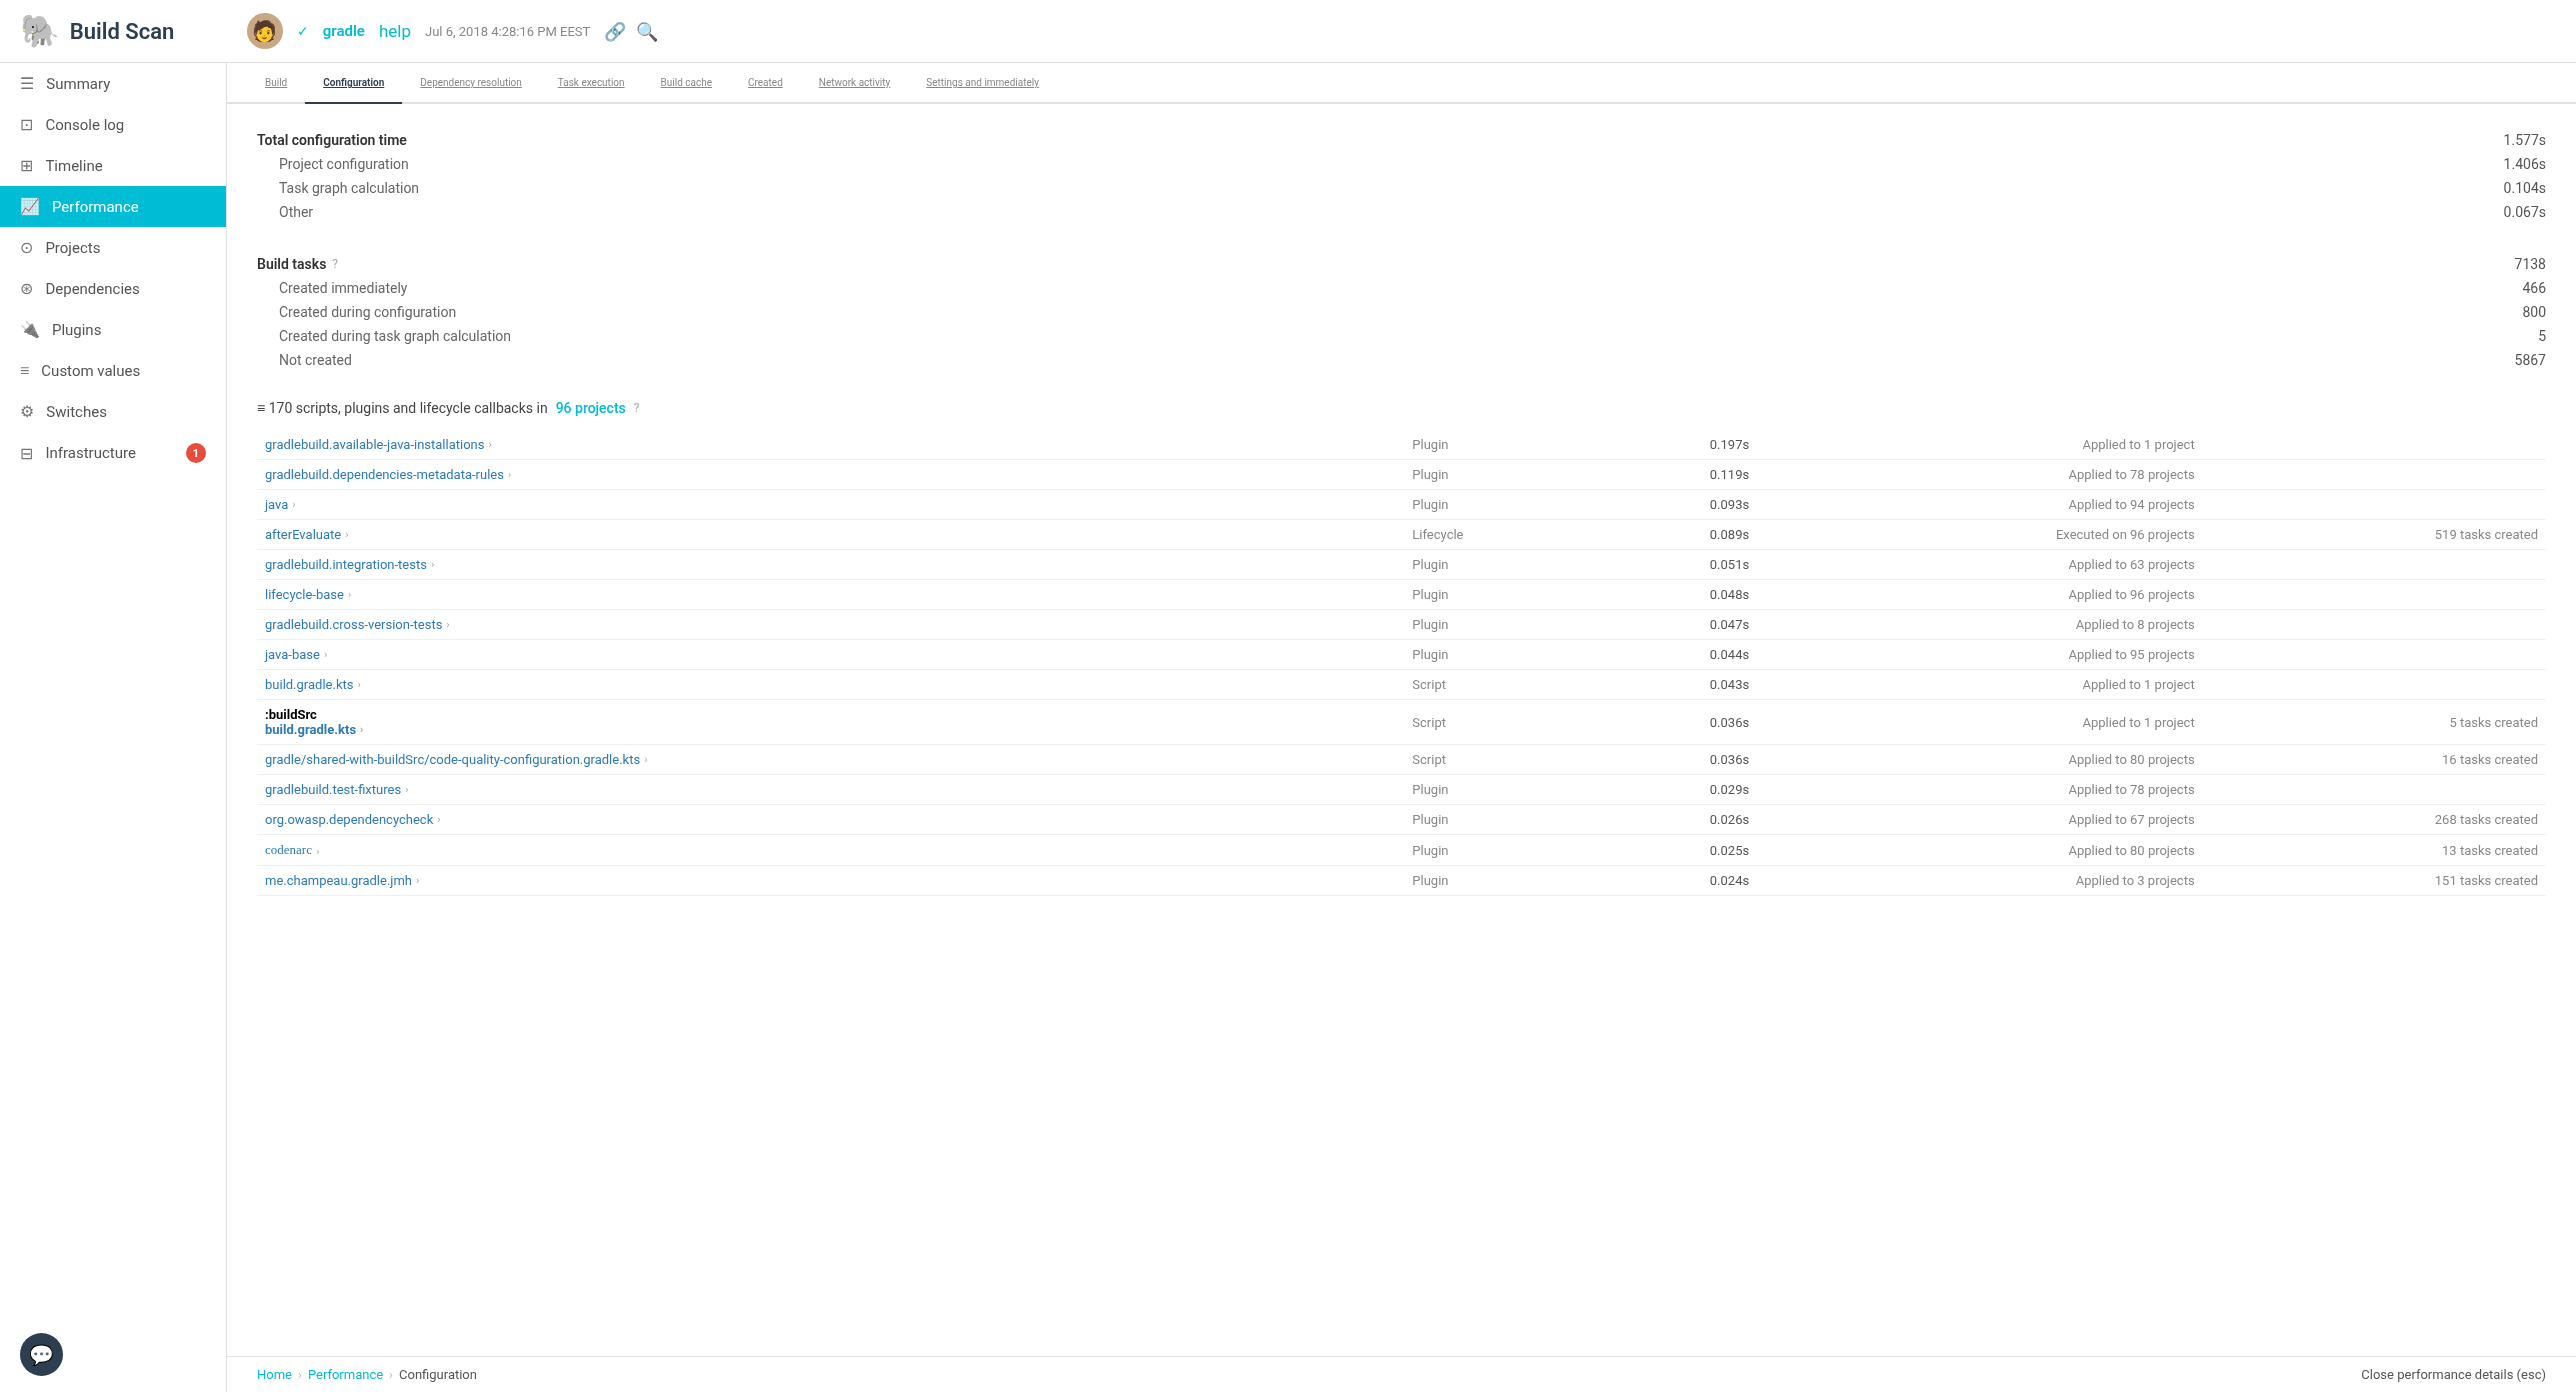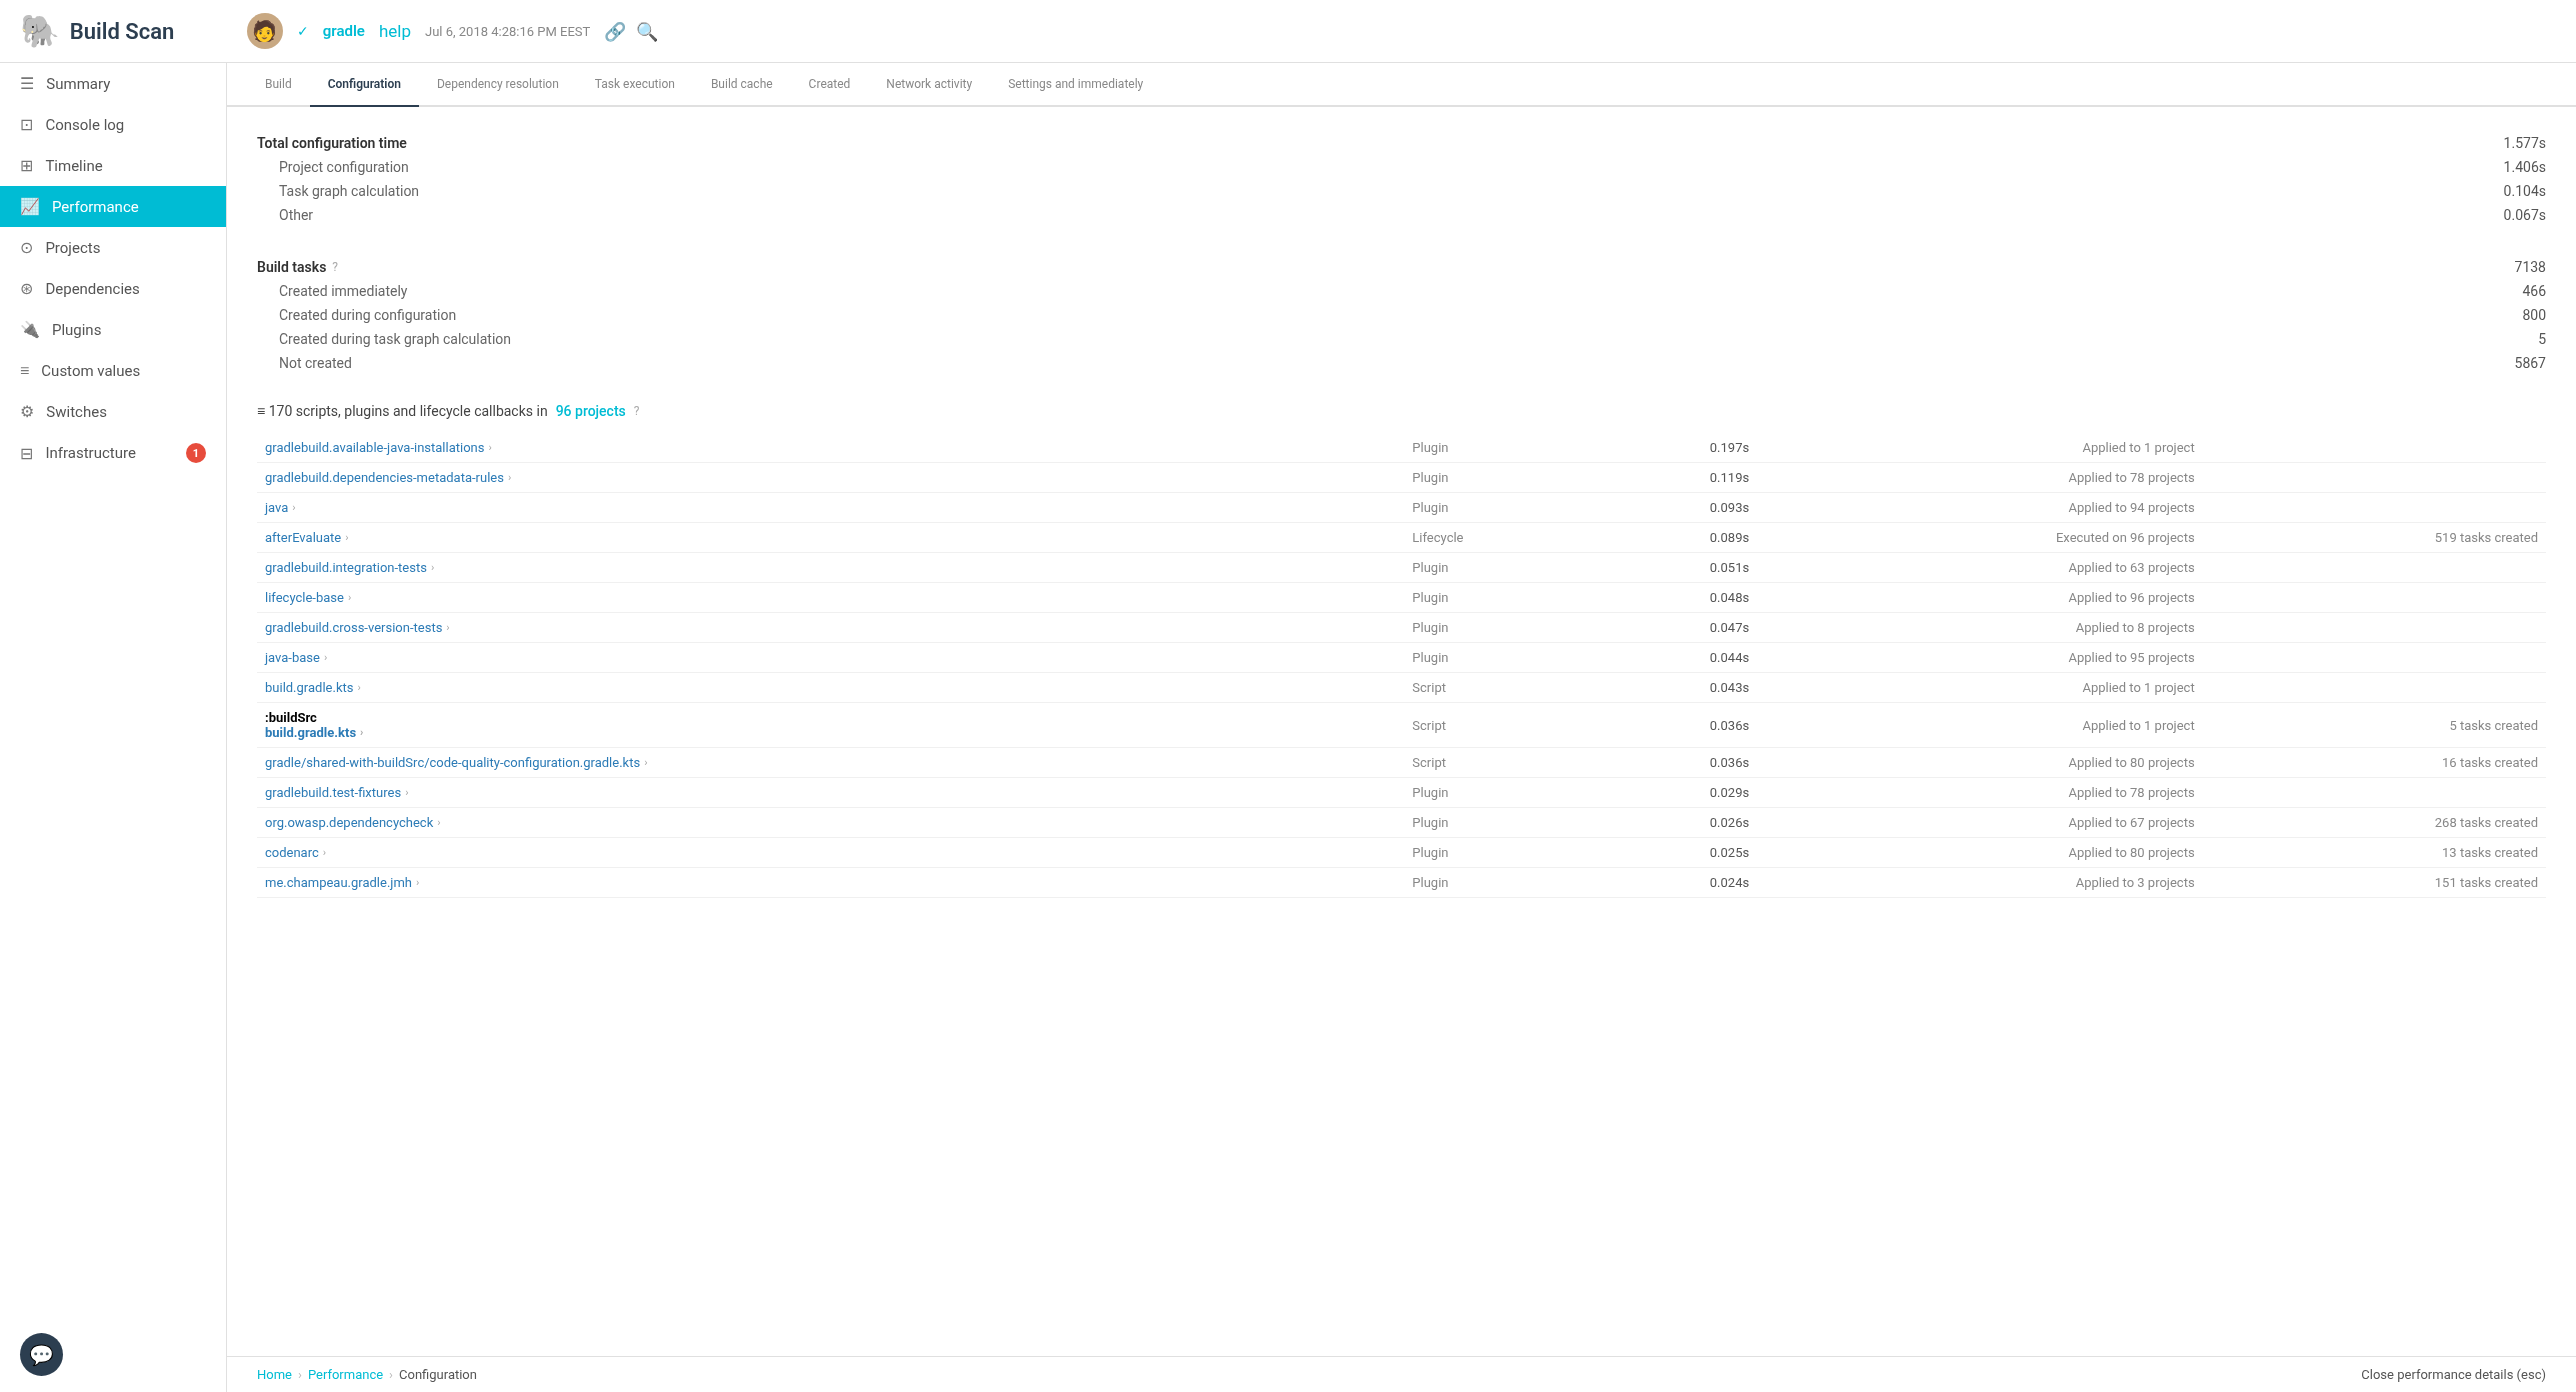--- a/index.html
+++ b/index.html
@@ -36,7 +36,7 @@
 
     
     .tabs { display: flex; align-items: center; border-bottom: 2px solid #e0e0e0; padding: 0 20px; background: #fff; flex-shrink: 0; }
-    .tab { padding: 14px 18px; font-size: 12px; color: #888; cursor: pointer; border-bottom: 2px solid transparent; margin-bottom: -2px; white-space: nowrap; }
+    .tab { padding: 14px 18px; font-size: 10px; color: #888; cursor: pointer; border-bottom: 2px solid transparent; margin-bottom: -2px; white-space: nowrap; text-decoration: underline; }
     .tab.active { color: #2c3e50; font-weight: 600; border-bottom: 2px solid #2c3e50; }
 
     

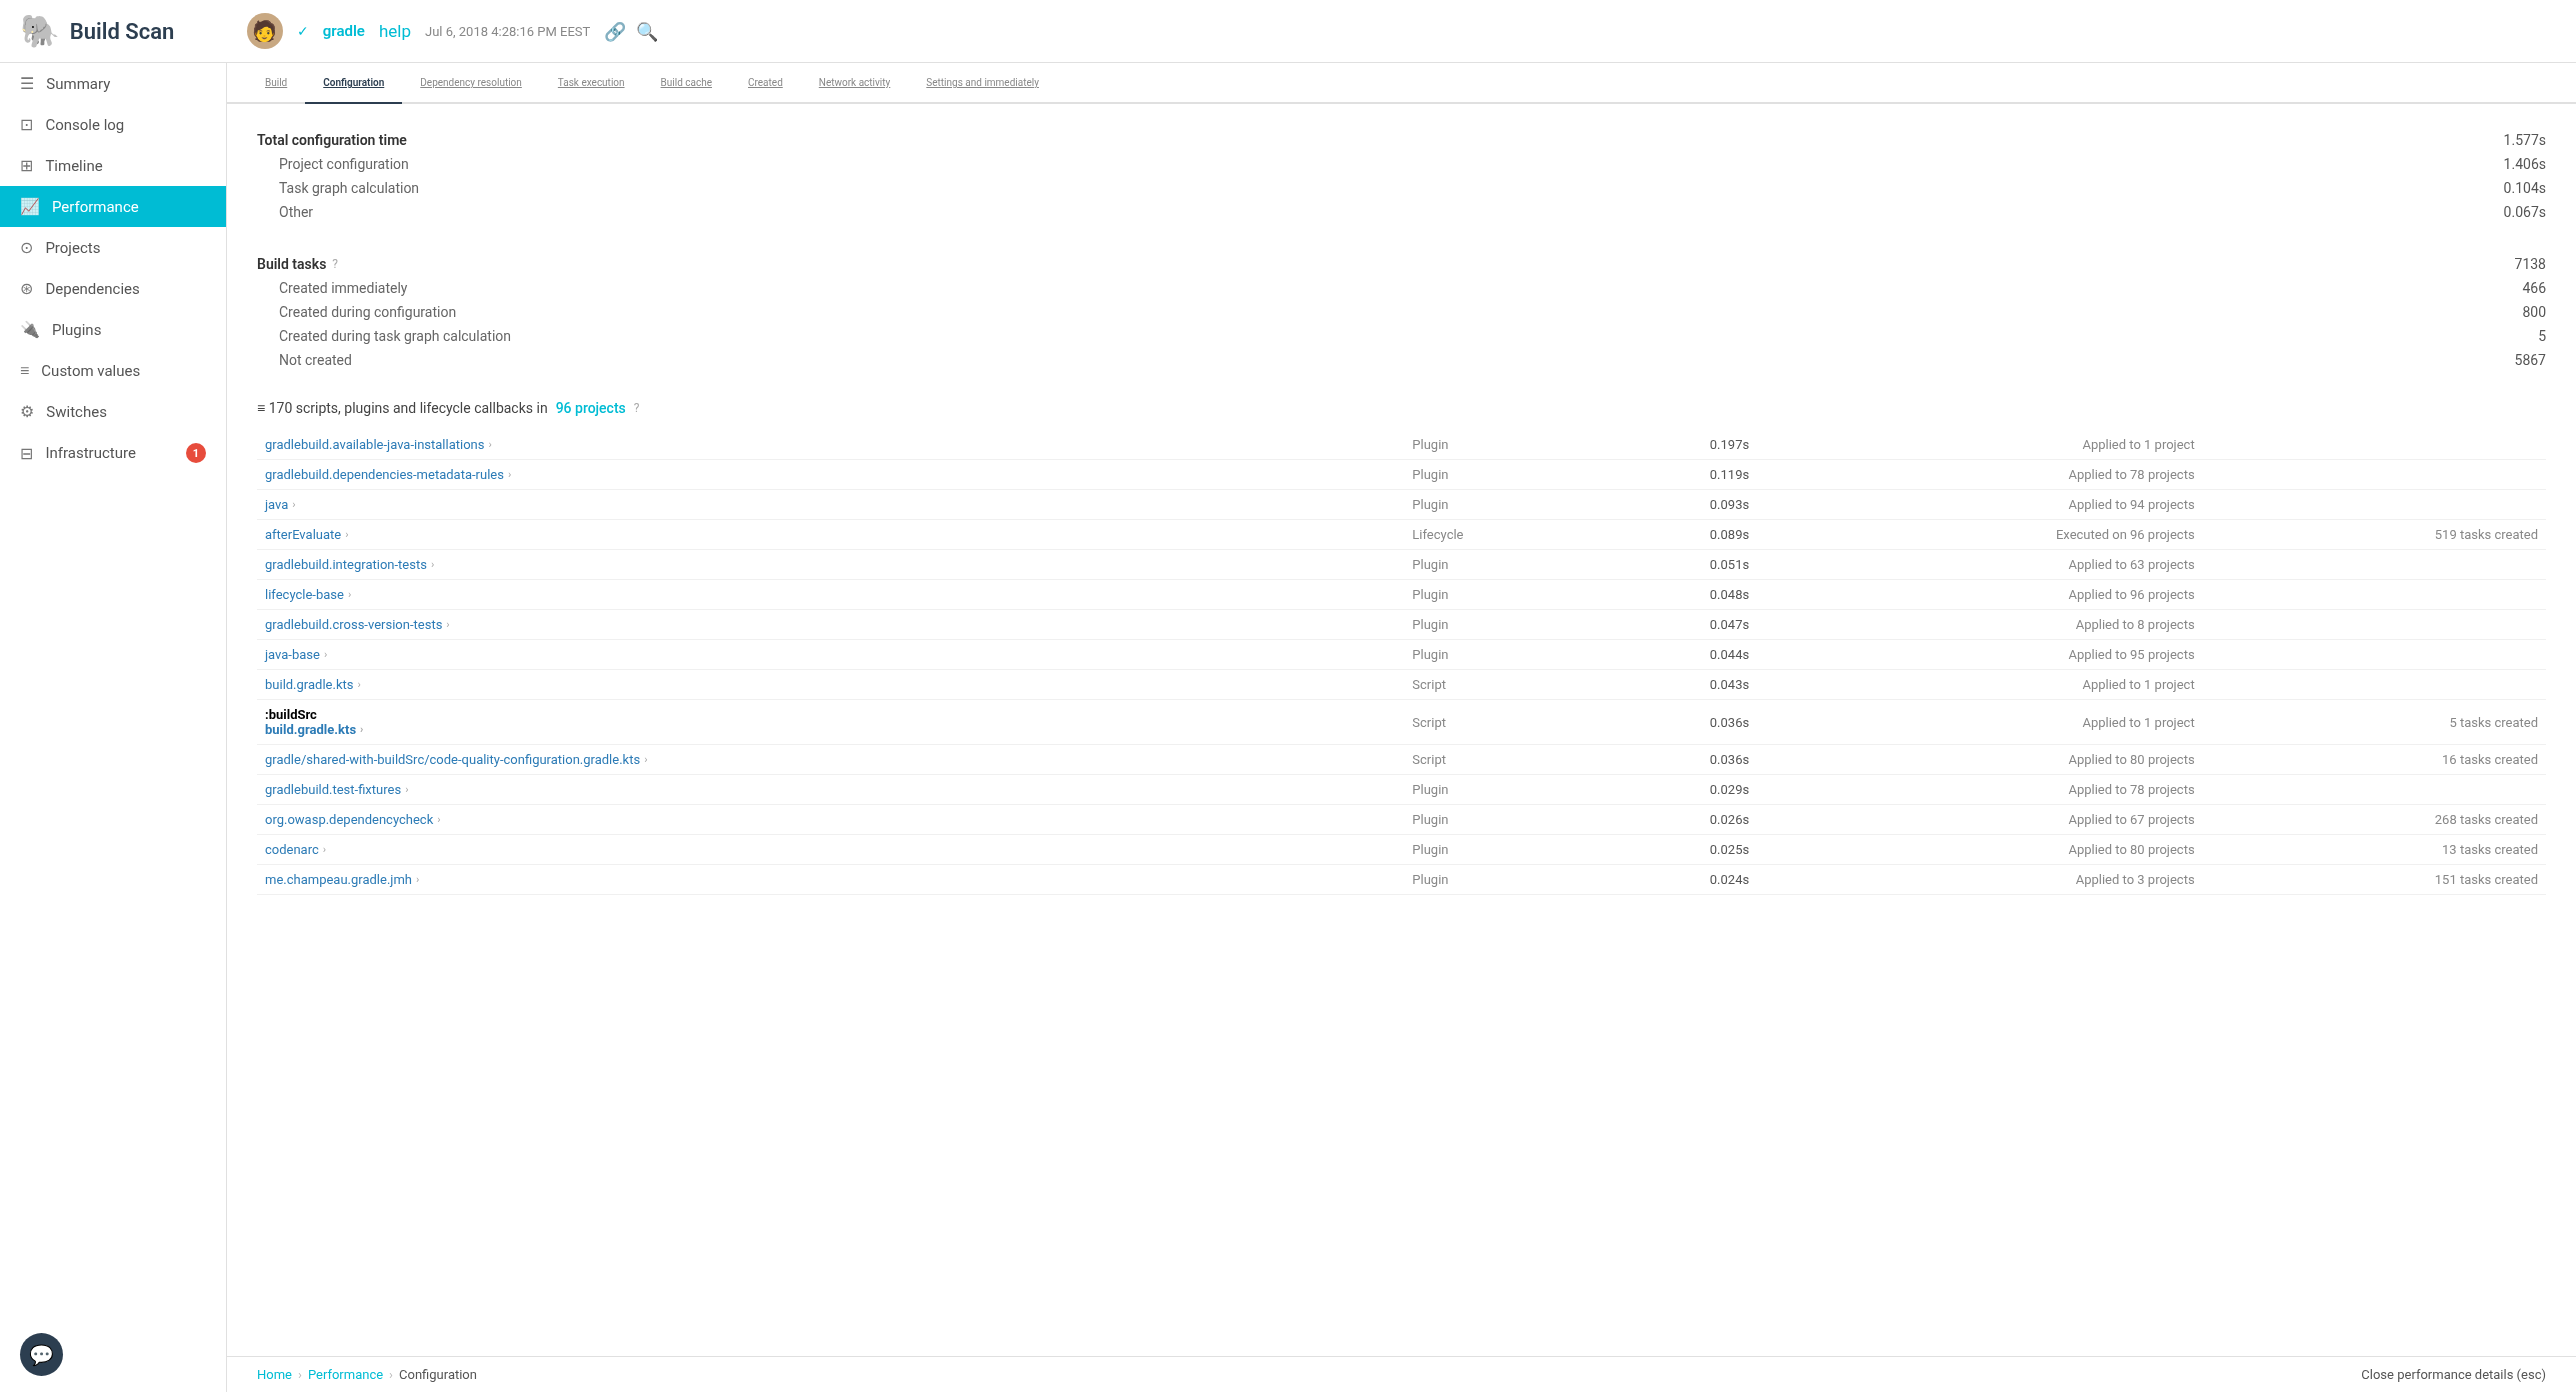--- a/index.html
+++ b/index.html
@@ -336,7 +336,7 @@
     <td class="plugin-tasks">268 tasks created</td>
   </tr>
             <tr>
-    <td style="max-width:572px;">
+    <td style="max-width:572px;font-family:Liberation Serif, serif;">
                 <span class="plugin-name">codenarc <span class="expand-chevron">›</span></span>
               </td>
     <td class="plugin-type">Plugin</td>

